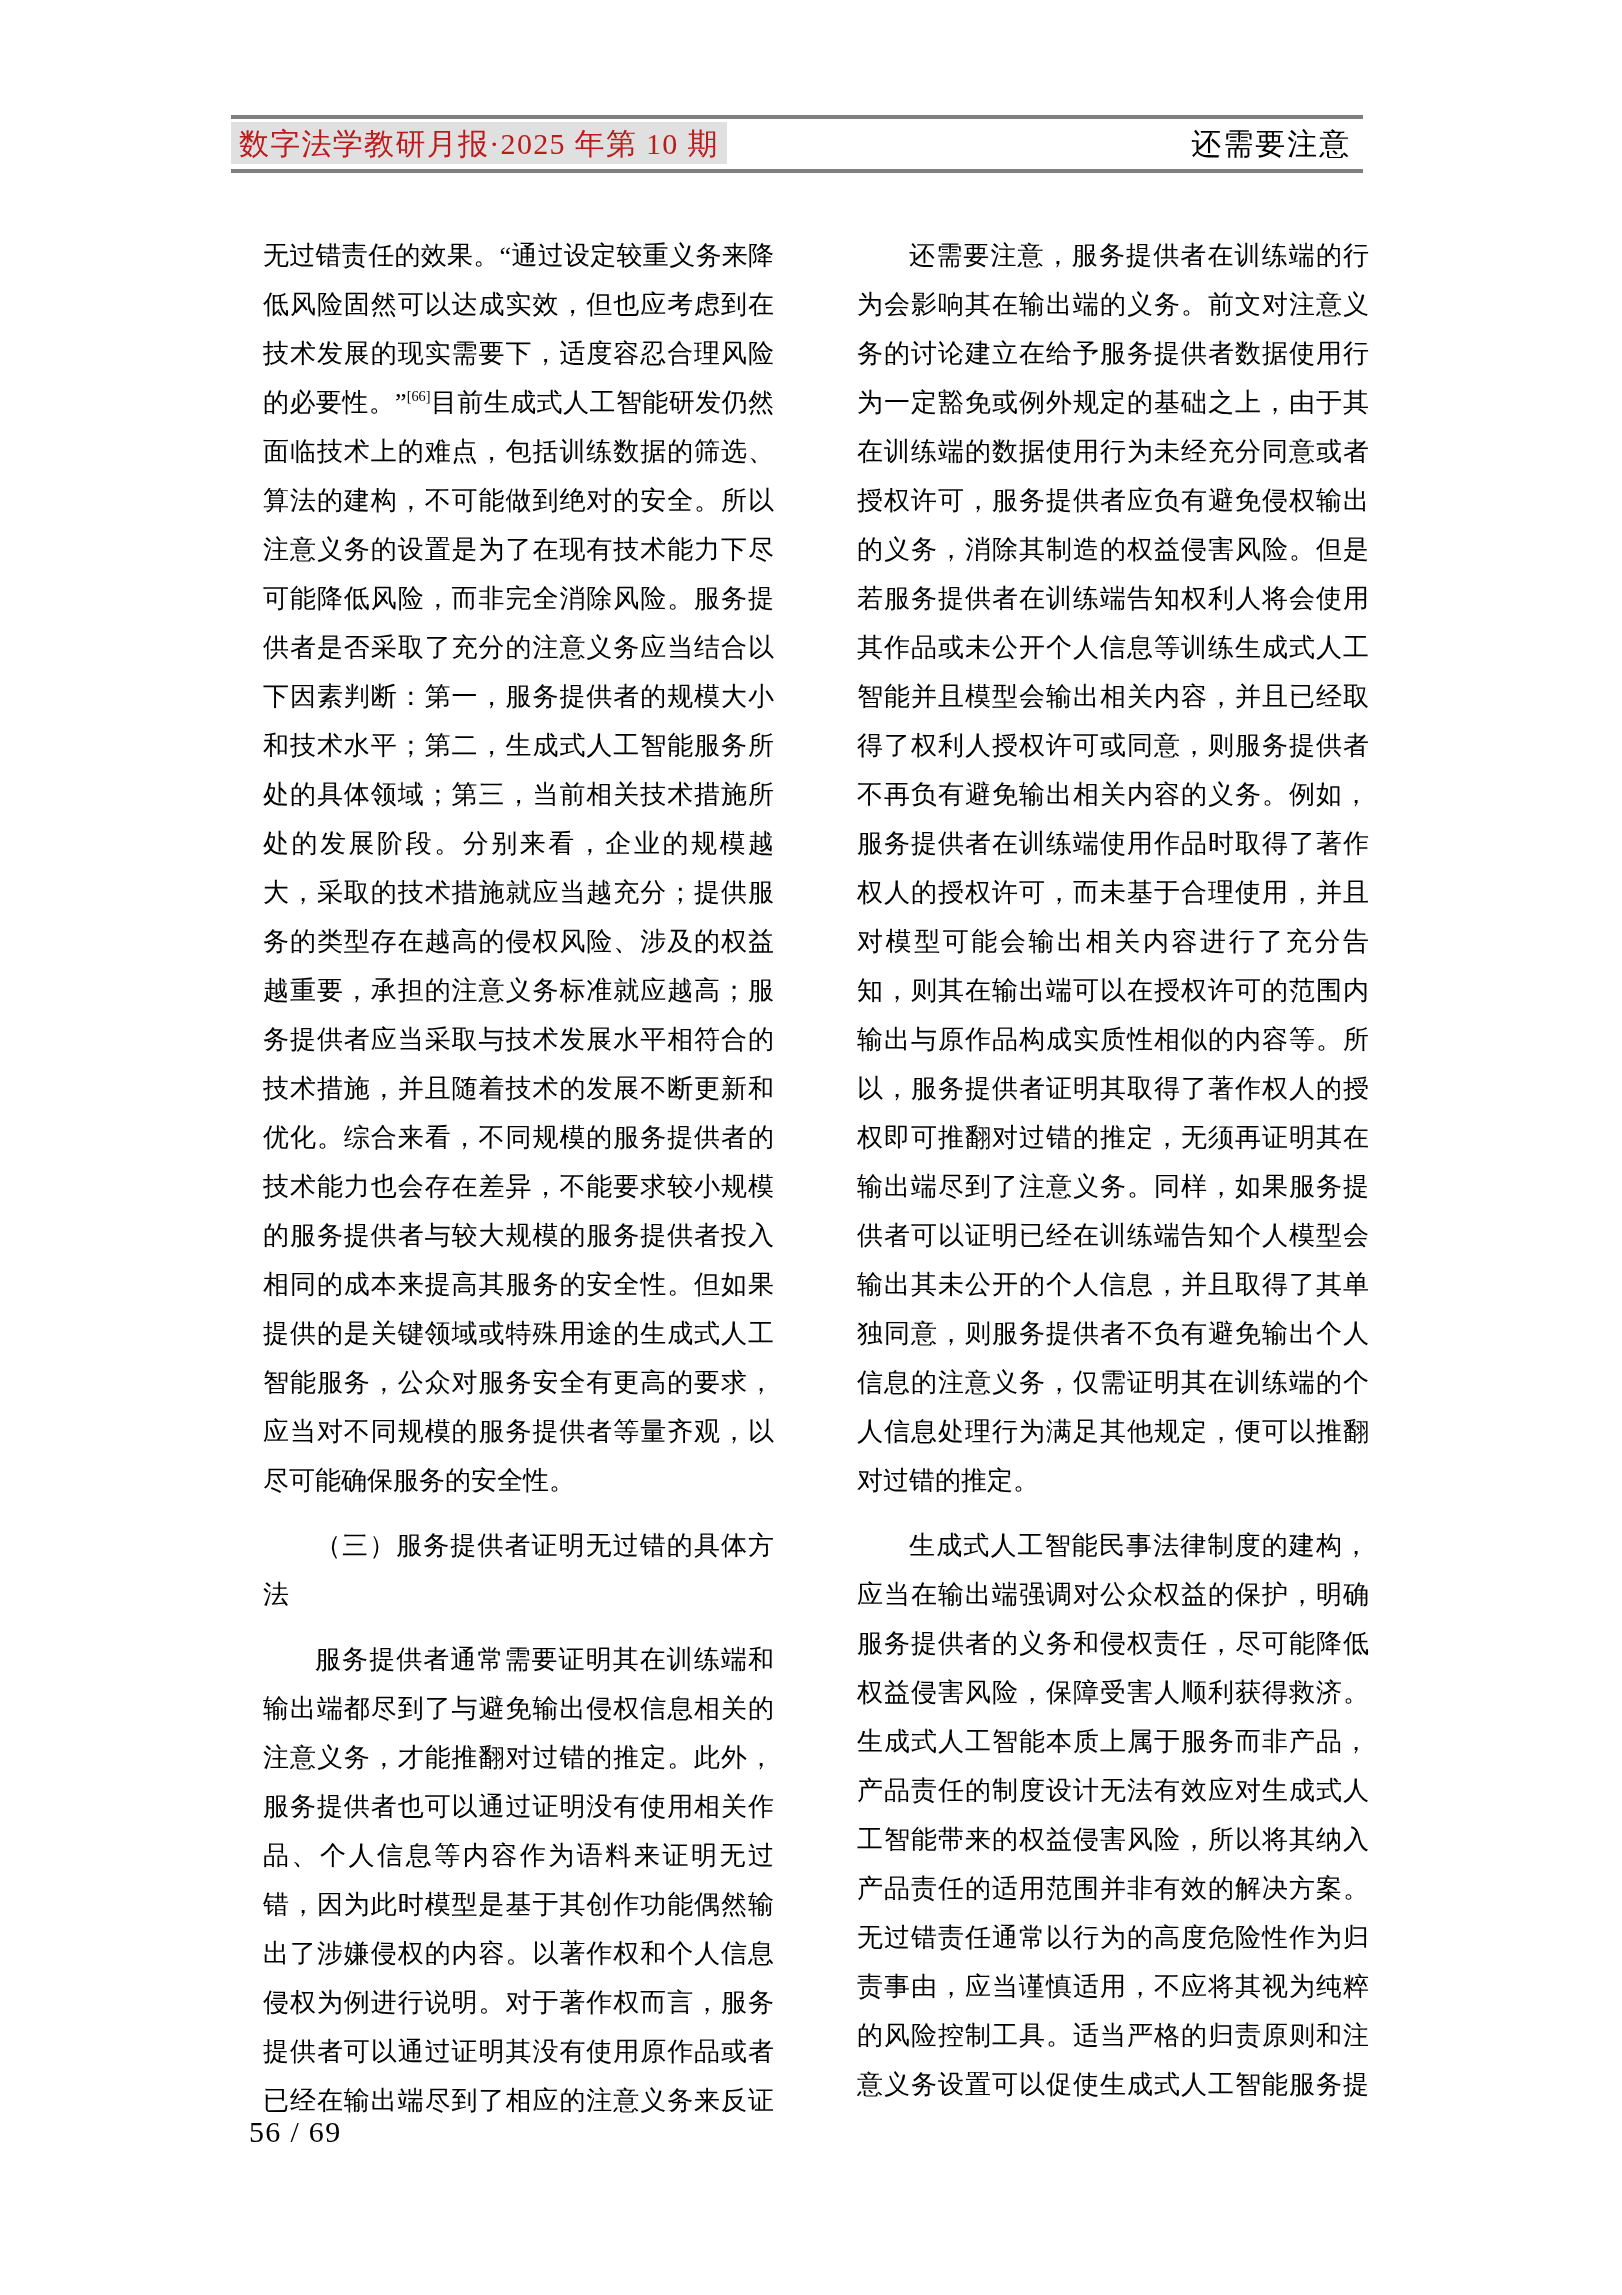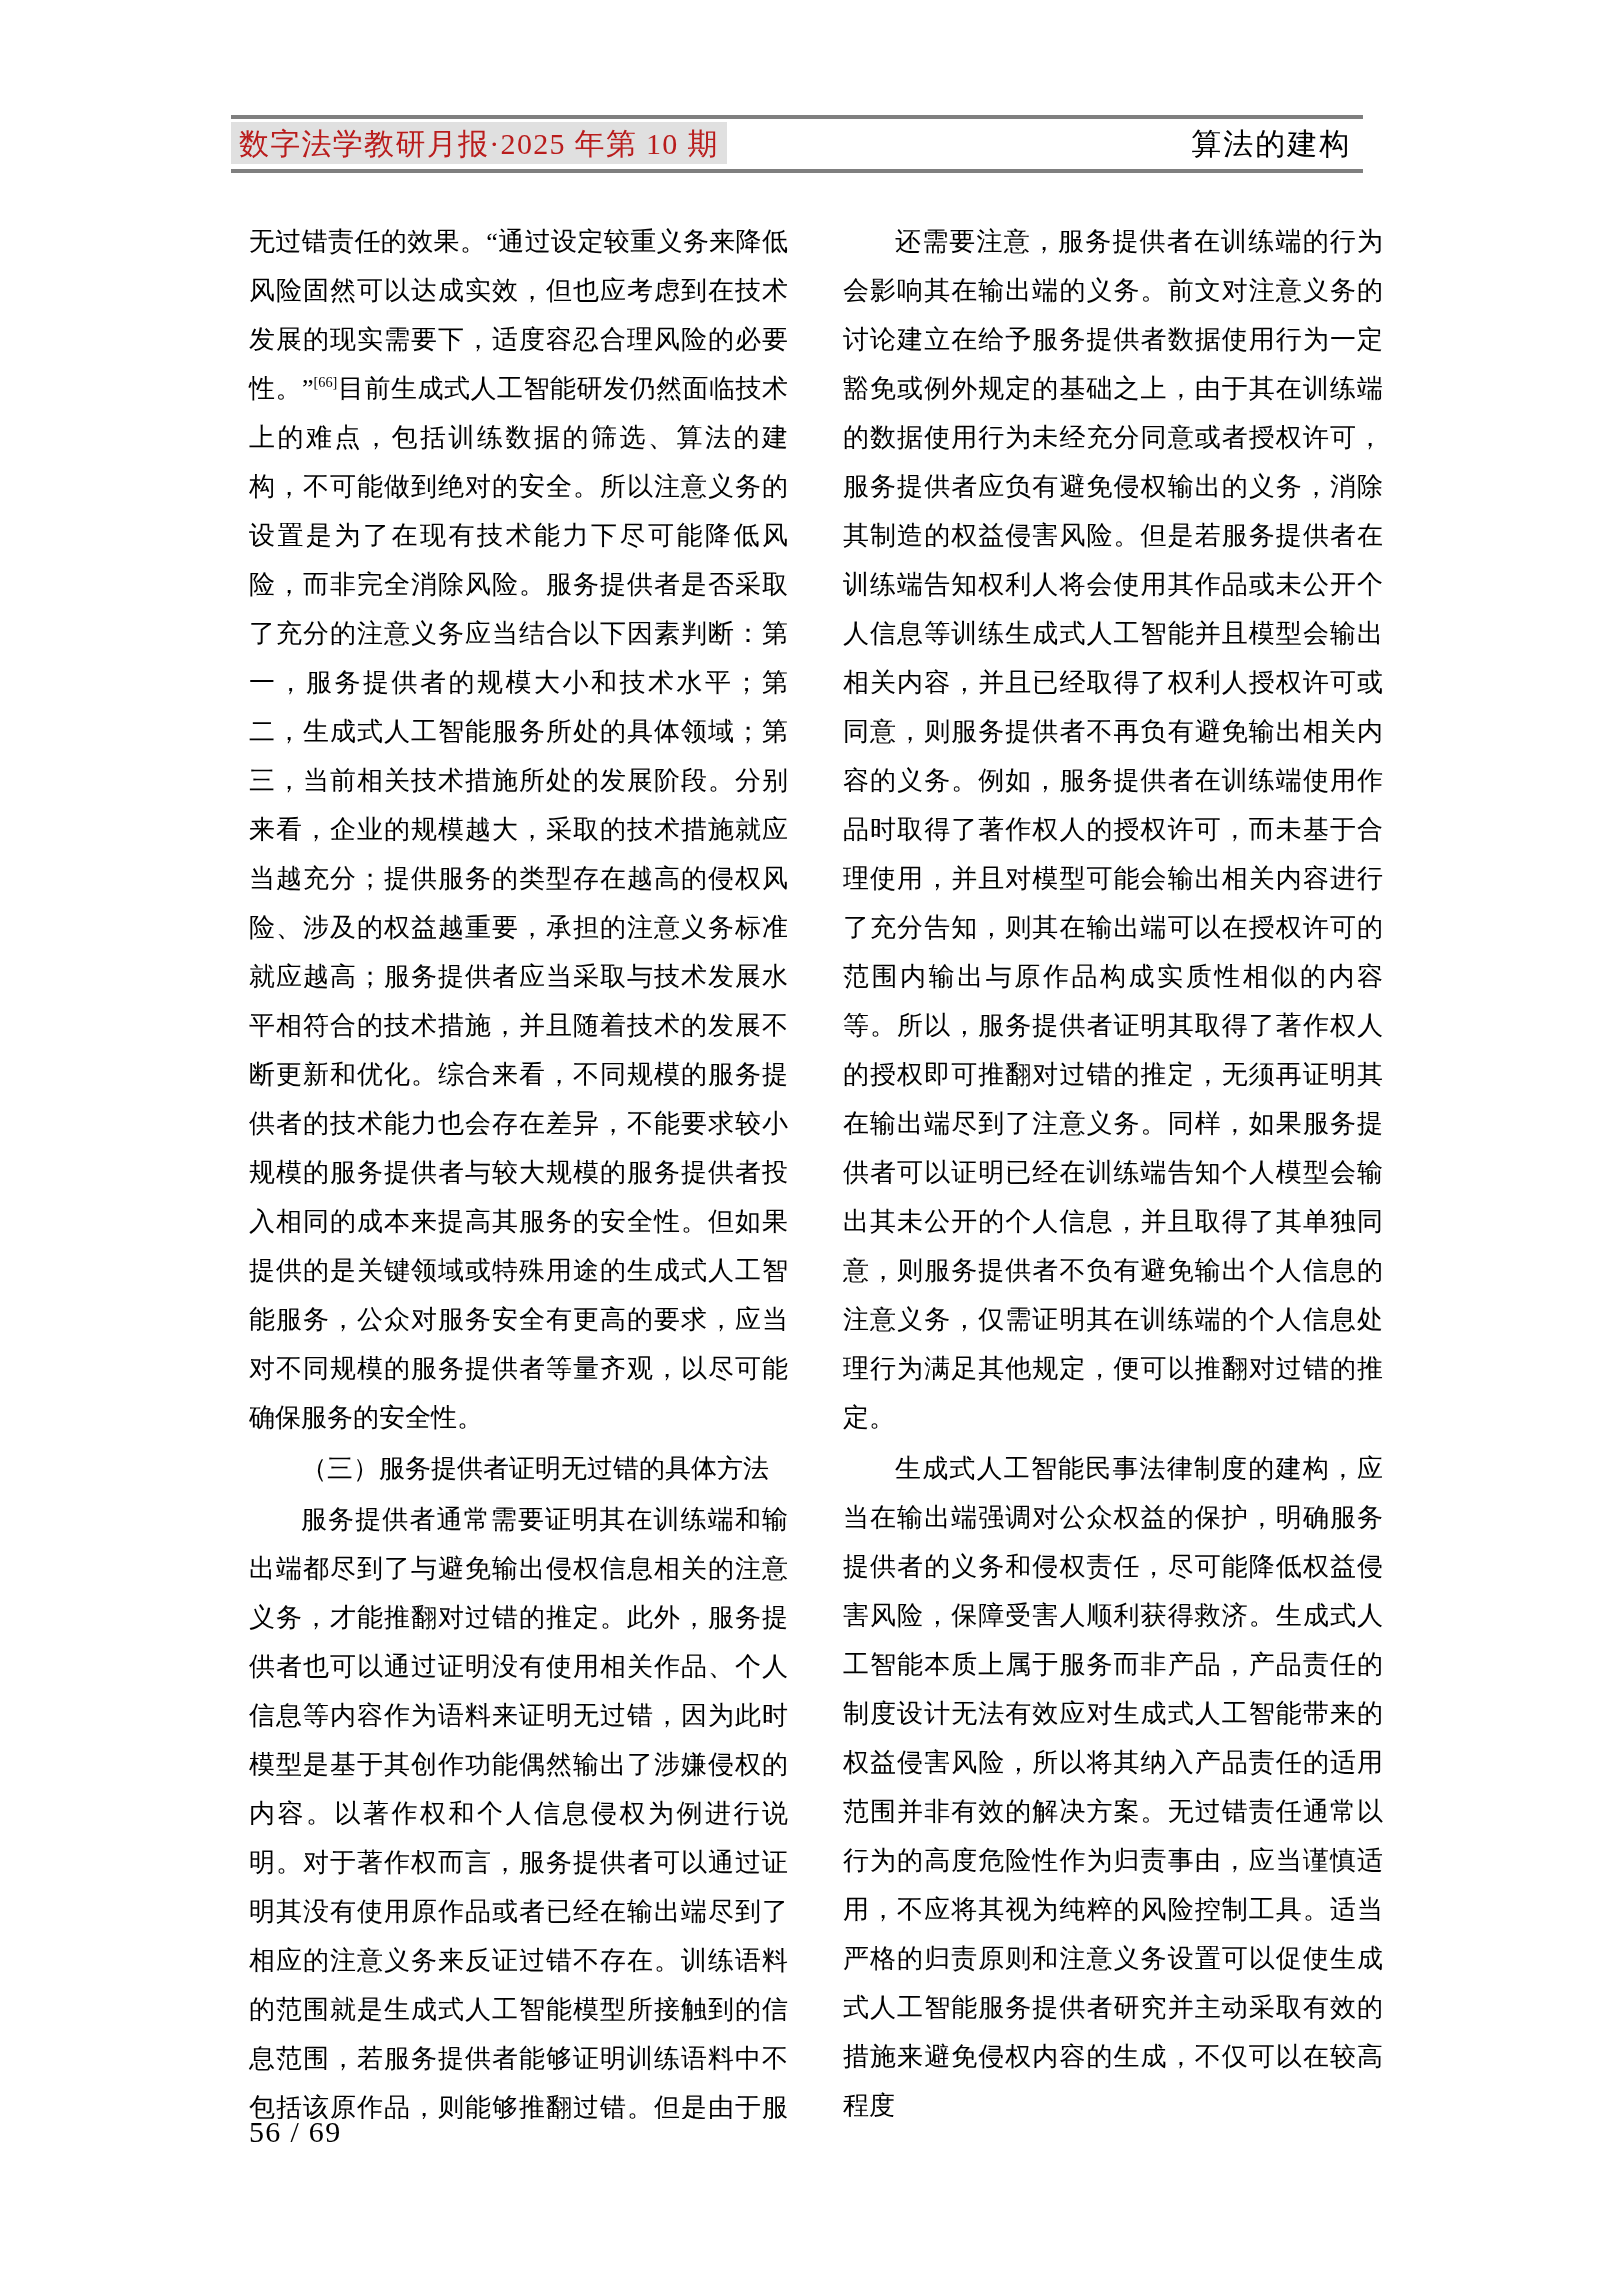--- a/index.html
+++ b/index.html
@@ -84,7 +84,7 @@
 
   <div class="header-row">
     <span class="journal-title" style="color: #b91c1c; background-color: rgb(224, 224, 224);">数字法学教研月报·2025 年第 10 期</span>
-    <span class="section-label">算法的建构</span>
+    <span class="section-label">还需要注意</span>
   </div>
 
   <div class="rule rule-bottom" style="background-color: rgb(127, 127, 127);"></div>

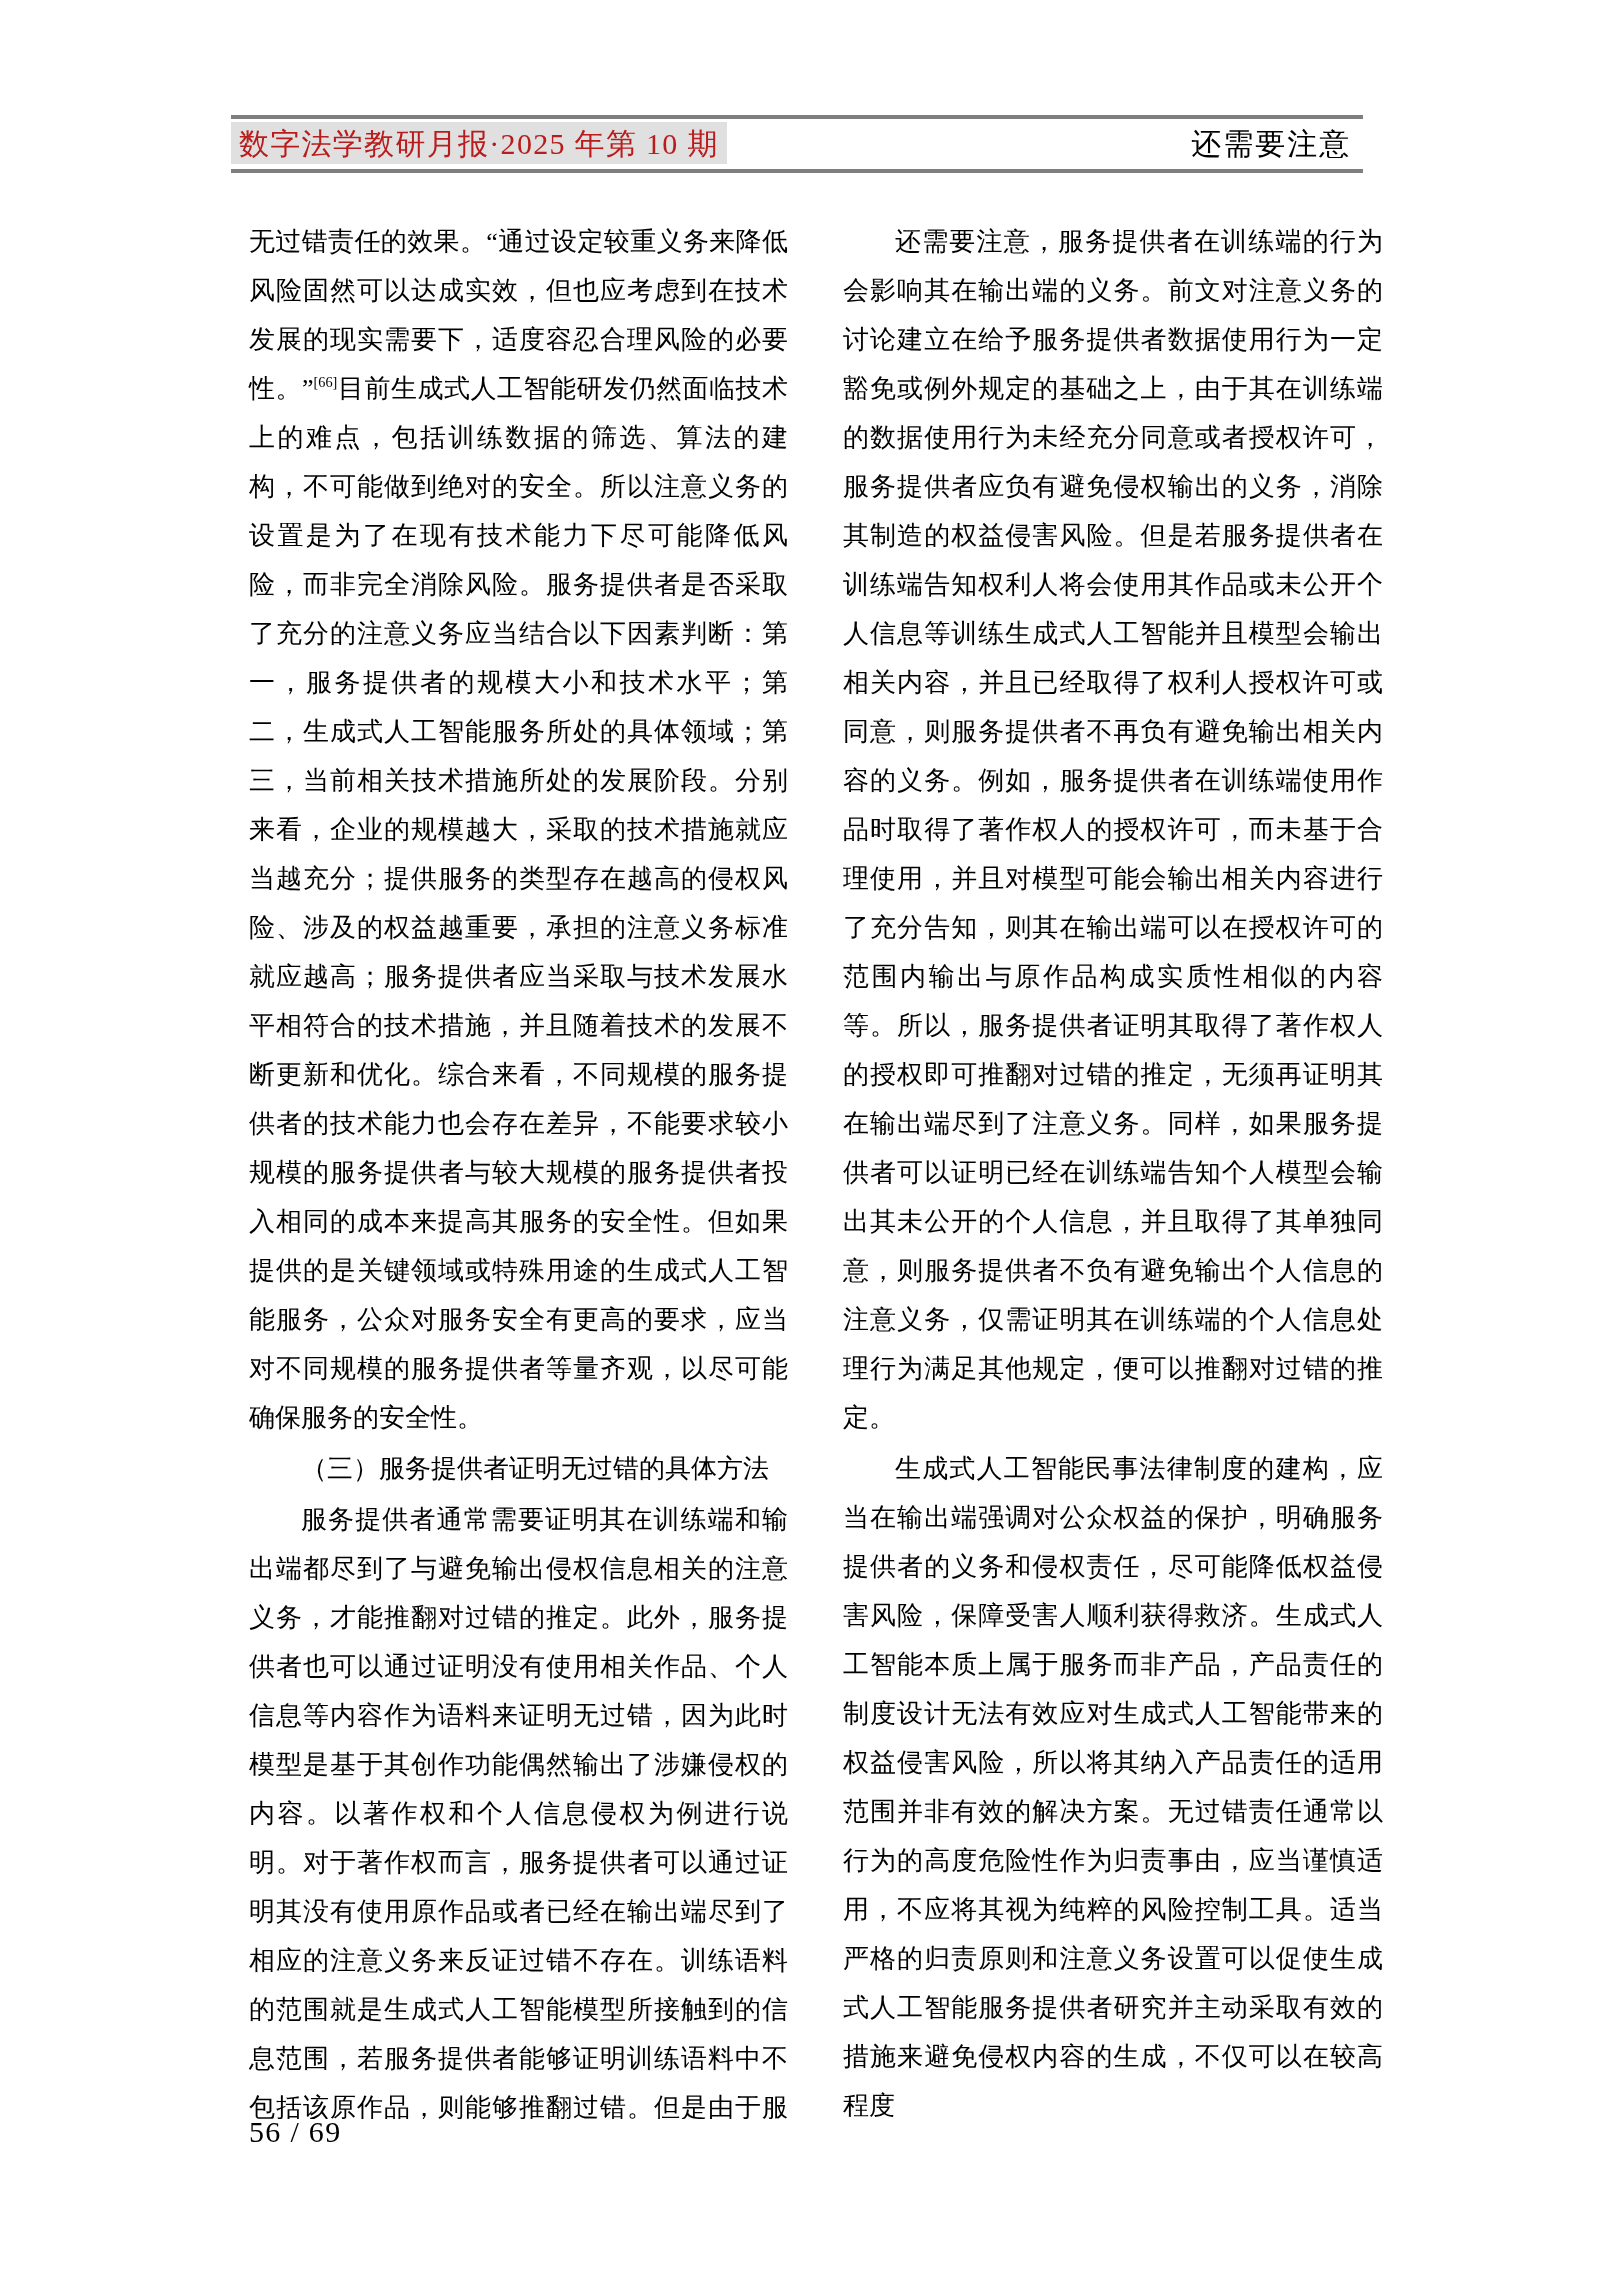--- a/index.html
+++ b/index.html
@@ -57,7 +57,7 @@
   }
   .column-left  { left: 247px;  width: 543px; }
   .column-right { left: 841px; width: 544px; }
-  .block { margin: 2px; padding: 0; }
+  .block { margin: 16px; padding: 0; }
   .block.indent { text-indent: 2em; }
   .block.heading { font-weight: bold; }
   .block.subheading { font-weight: normal; }

